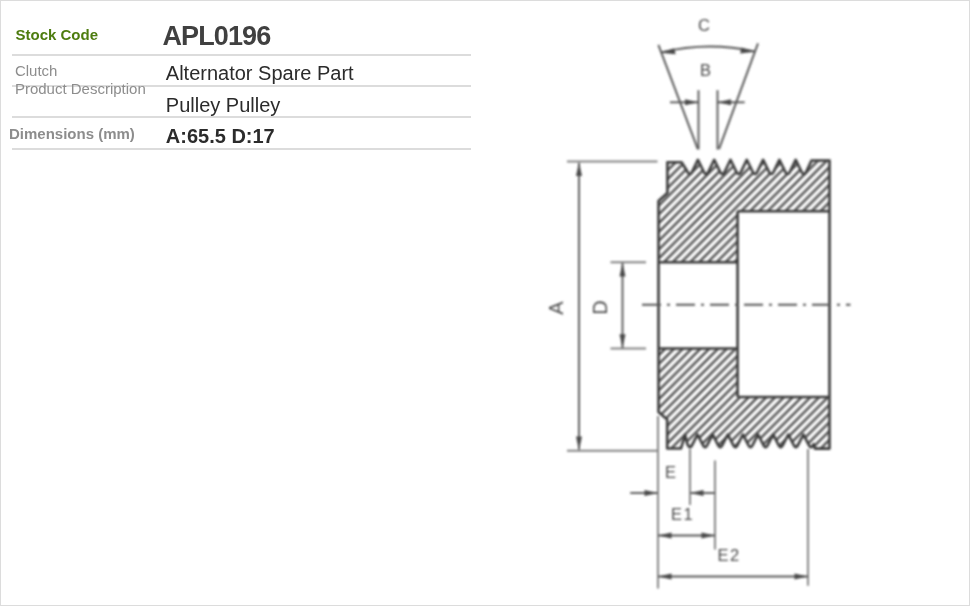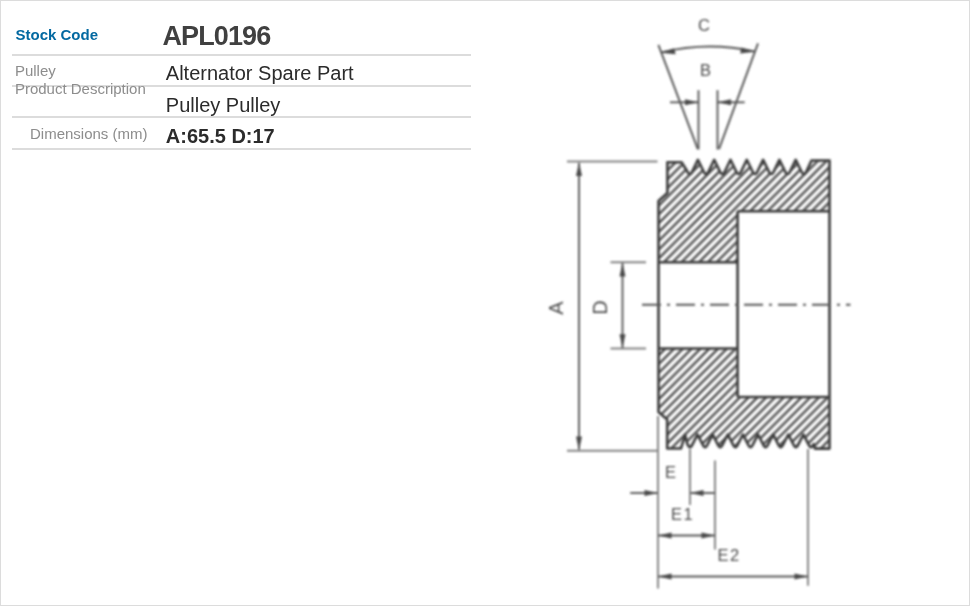--- a/index.html
+++ b/index.html
@@ -15,7 +15,7 @@
 
 <div>
 
-  <div class="lbl" style="left:14.5px;top:26px;color:#0369a1;font-weight:bold;">Stock Code</div>
+  <div class="lbl" style="left:14.5px;top:26px;color:#4d7c0f;font-weight:bold;">Stock Code</div>
 
   <div class="val" style="left:161.5px;top:22px;font-size:27px;font-weight:bold;color:#404040;letter-spacing:-0.9px;">APL0196</div>
 

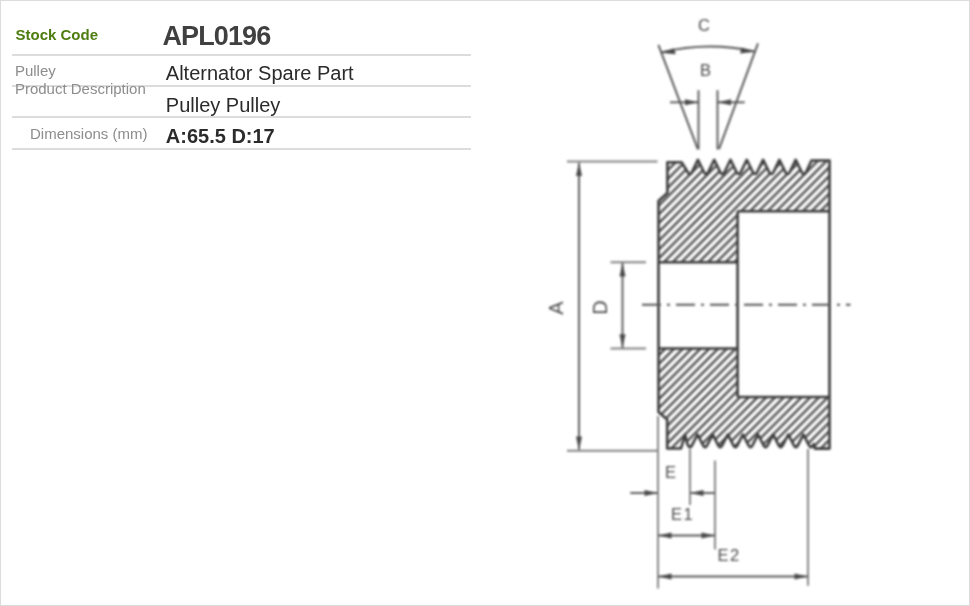--- a/index.html
+++ b/index.html
@@ -21,7 +21,7 @@
 
   <div class="sep" style="top:53px;"></div>
 
-  <div class="lbl" style="left:13.9px;top:62px;">Pulley</div>
+  <div class="lbl" style="left:13.9px;top:62px;">Clutch</div>
 
   <div class="val" style="left:164.8px;top:62px;">Alternator Spare Part</div>
 

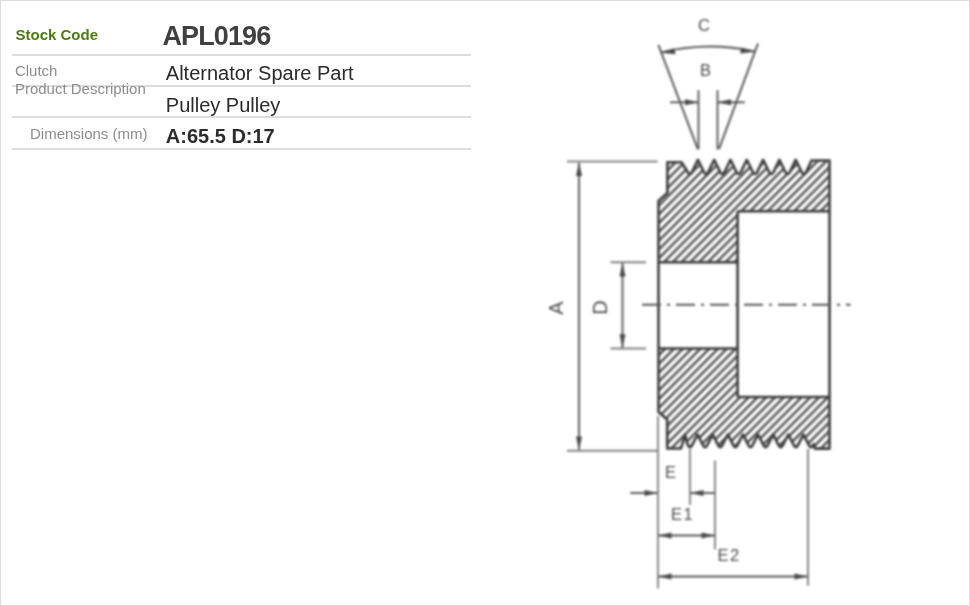--- a/index.html
+++ b/index.html
@@ -33,7 +33,7 @@
 
   <div class="sep" style="top:115px;"></div>
 
-  <div class="lbl" style="left:29px;top:124.5px;">Dimensions (mm)</div>
+  <div class="lbl" style="left:8px;top:124.5px;font-weight:bold;">Dimensions (mm)</div>
 
   <div class="val" style="left:164.8px;top:124.5px;font-weight:bold;">A:65.5 D:17</div>
 

